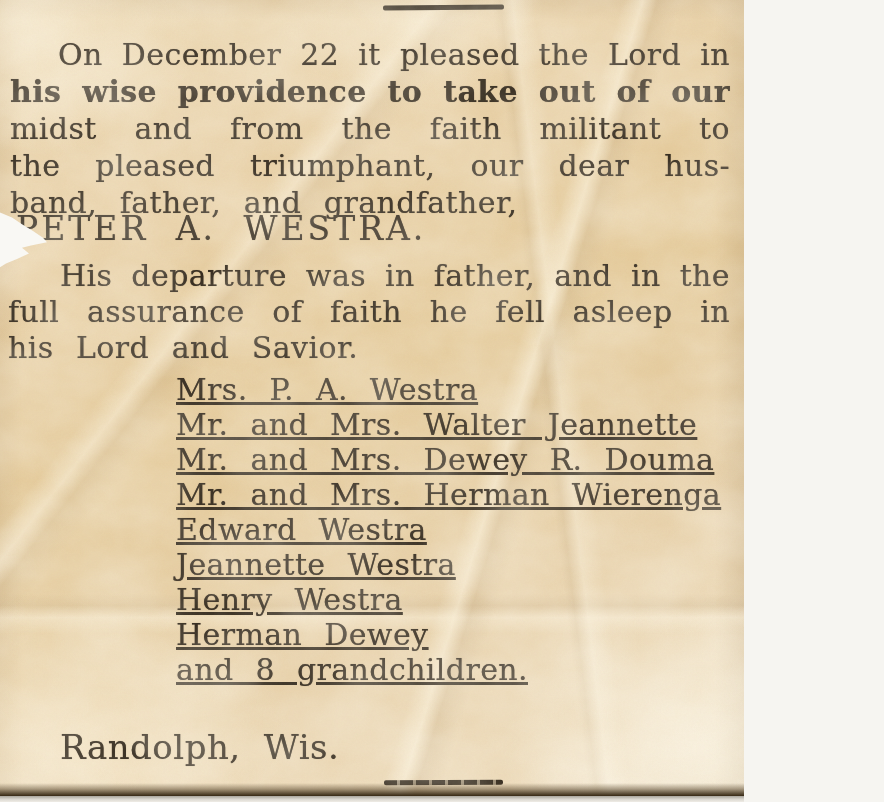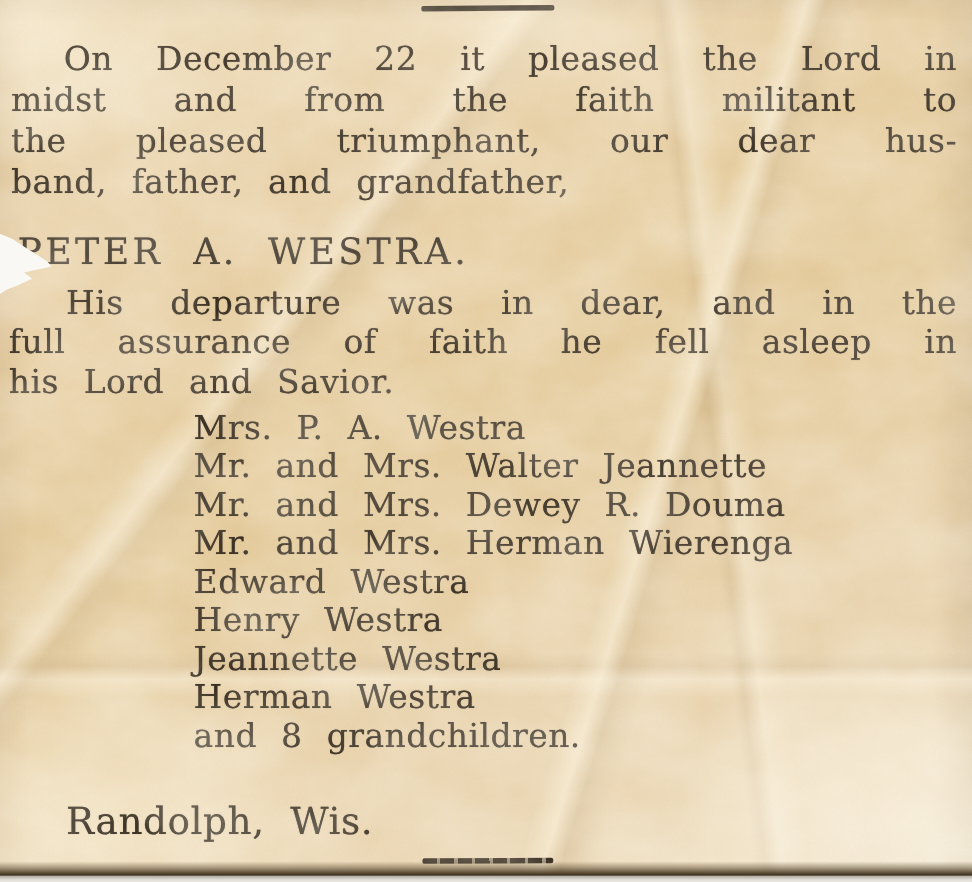--- a/index.html
+++ b/index.html
@@ -5,7 +5,7 @@
   html,body{margin:0;padding:0;background:#f6f5f1;}
   .page{
     position:relative;
-    width:884px;height:802px;
+    width:744px;height:802px;
     overflow:hidden;
     font-family:"DejaVu Serif","Liberation Serif",serif;
     color:#2b2114;

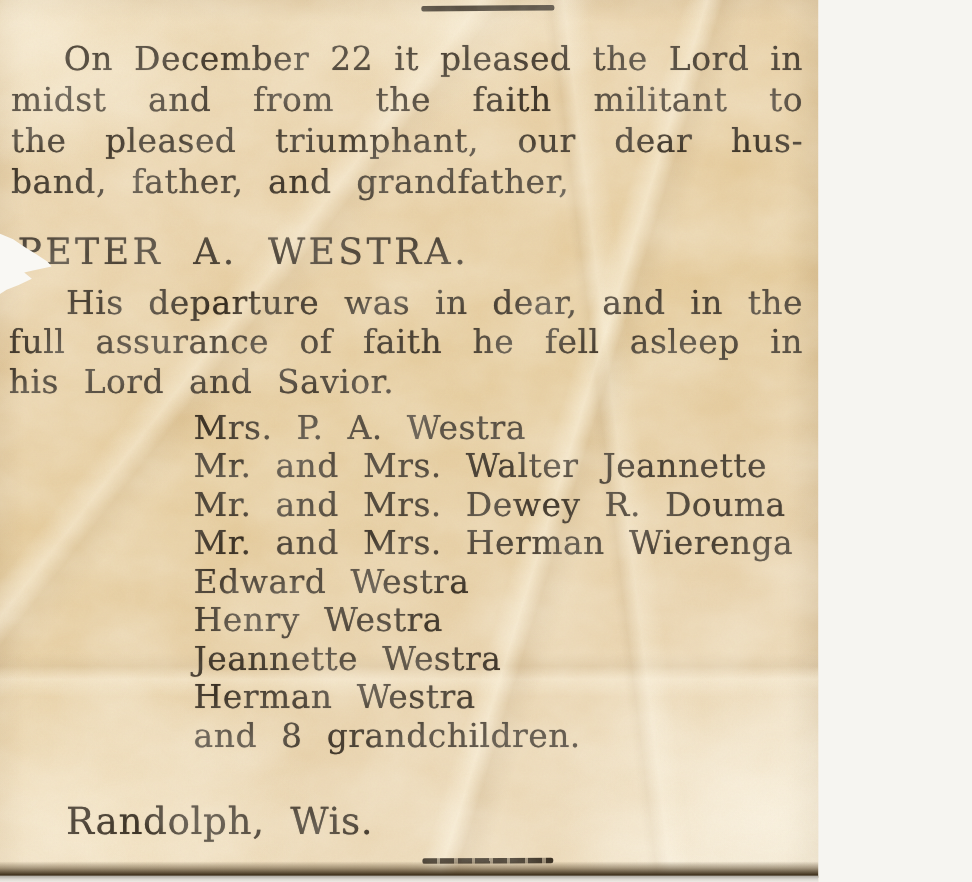--- a/index.html
+++ b/index.html
@@ -98,6 +98,7 @@
 
   <div class="para ink" style="left:10px;right:14px;top:36px;">
     <div class="bodyline just indent1">On December 22 it pleased the Lord in</div>
+    <div class="bodyline just heavy">his wise providence to take out of our</div>
     <div class="bodyline just">midst and from the faith militant to</div>
     <div class="bodyline just">the pleased triumphant, our dear hus-</div>
     <div class="bodyline lastline">band, father, and grandfather,</div>

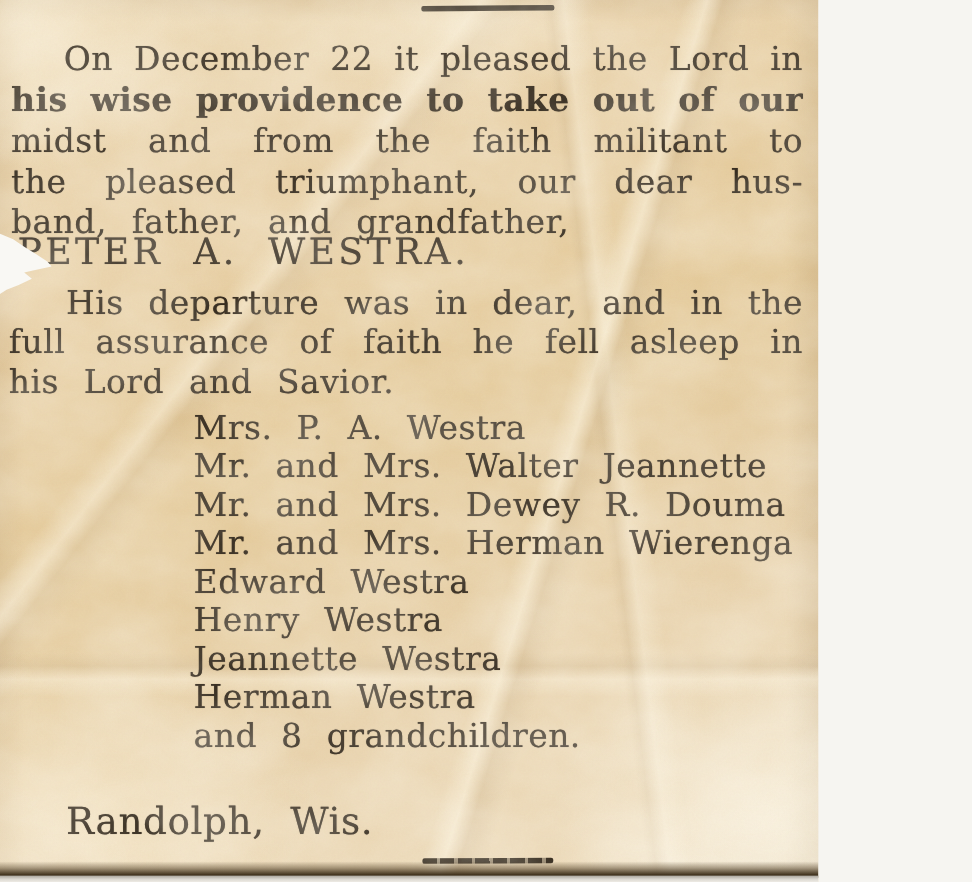--- a/index.html
+++ b/index.html
@@ -107,7 +107,7 @@
   <div class="heading ink">PETER A. WESTRA.</div>
 
   <div class="para ink" style="left:8px;right:14px;top:258px;">
-    <div class="bodyline just indent2" style="line-height:36px;">His departure was in dear, and in the</div>
+    <div class="bodyline just indent2" style="line-height:36px;">His departure was in father, and in the</div>
     <div class="bodyline just" style="line-height:36px;">full assurance of faith he fell asleep in</div>
     <div class="bodyline lastline" style="line-height:36px;">his Lord and Savior.</div>
   </div>

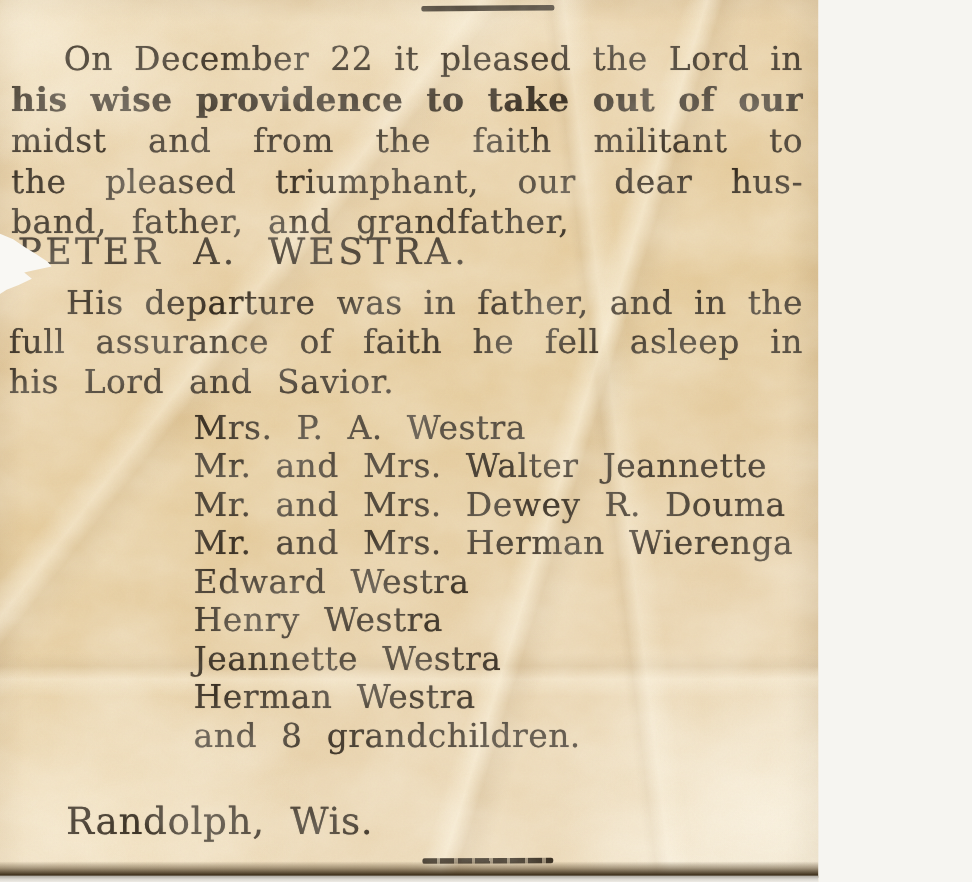--- a/index.html
+++ b/index.html
@@ -54,7 +54,7 @@
   .names{position:absolute;left:176px;top:372px;z-index:4;}
   .nameline{
     font-size:30px;line-height:35px;white-space:nowrap;
-    word-spacing:.40em;letter-spacing:.4px;
+    word-spacing:.40em;letter-spacing:.4px;text-decoration:underline;
   }
   .place{
     position:absolute;left:60px;top:729px;z-index:4;

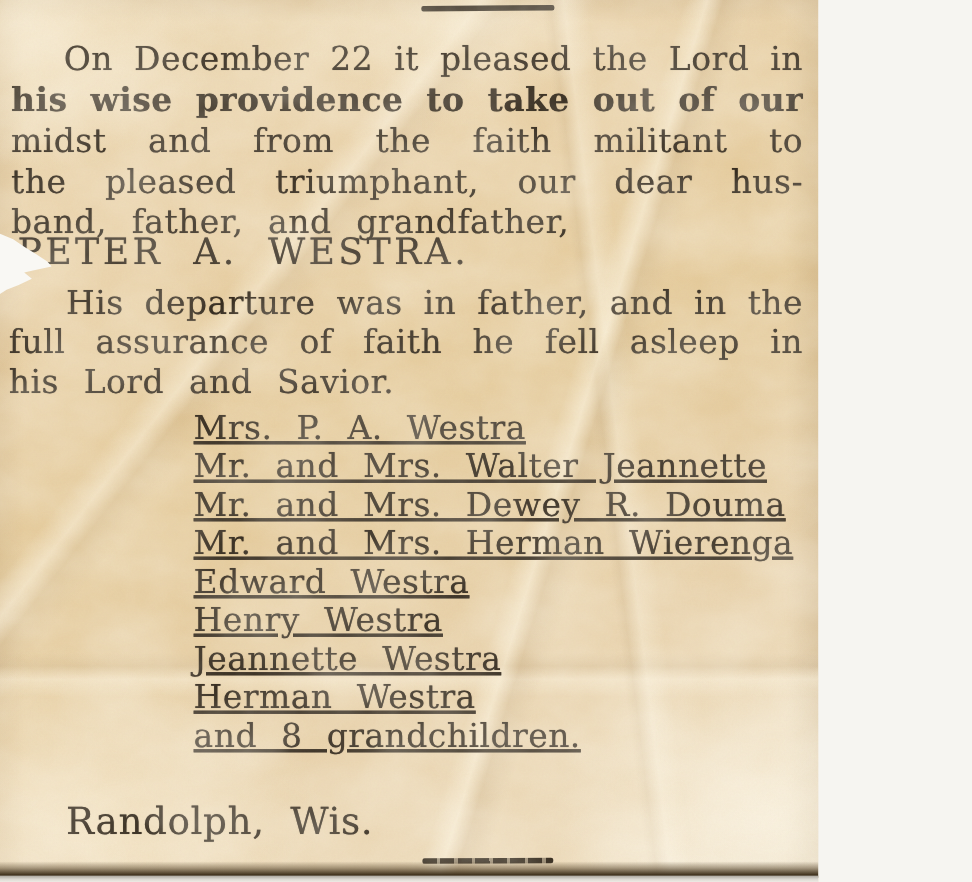--- a/index.html
+++ b/index.html
@@ -118,8 +118,8 @@
     <div class="nameline">Mr. and Mrs. Dewey R. Douma</div>
     <div class="nameline">Mr. and Mrs. Herman Wierenga</div>
     <div class="nameline">Edward Westra</div>
+    <div class="nameline">Jeannette Westra</div>
     <div class="nameline">Henry Westra</div>
-    <div class="nameline">Jeannette Westra</div>
     <div class="nameline">Herman Westra</div>
     <div class="nameline">and 8 grandchildren.</div>
   </div>

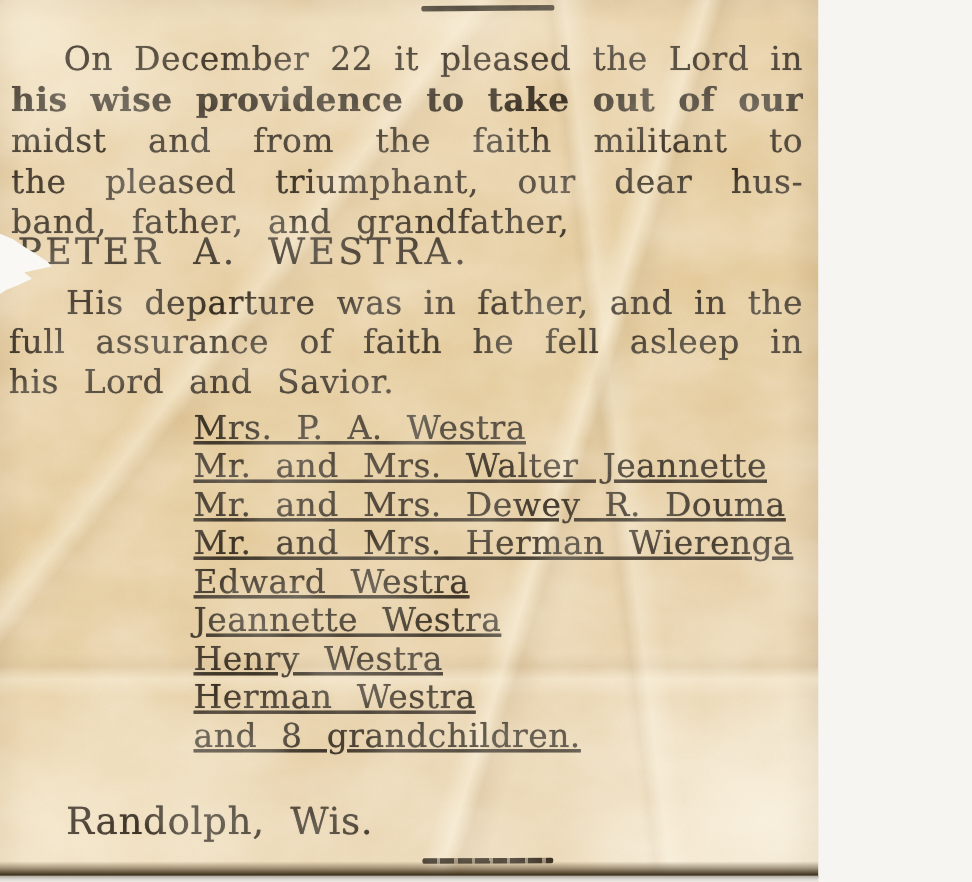--- a/index.html
+++ b/index.html
@@ -120,7 +120,7 @@
     <div class="nameline">Edward Westra</div>
     <div class="nameline">Jeannette Westra</div>
     <div class="nameline">Henry Westra</div>
-    <div class="nameline">Herman Westra</div>
+    <div class="nameline">Herman Dewey</div>
     <div class="nameline">and 8 grandchildren.</div>
   </div>
 

